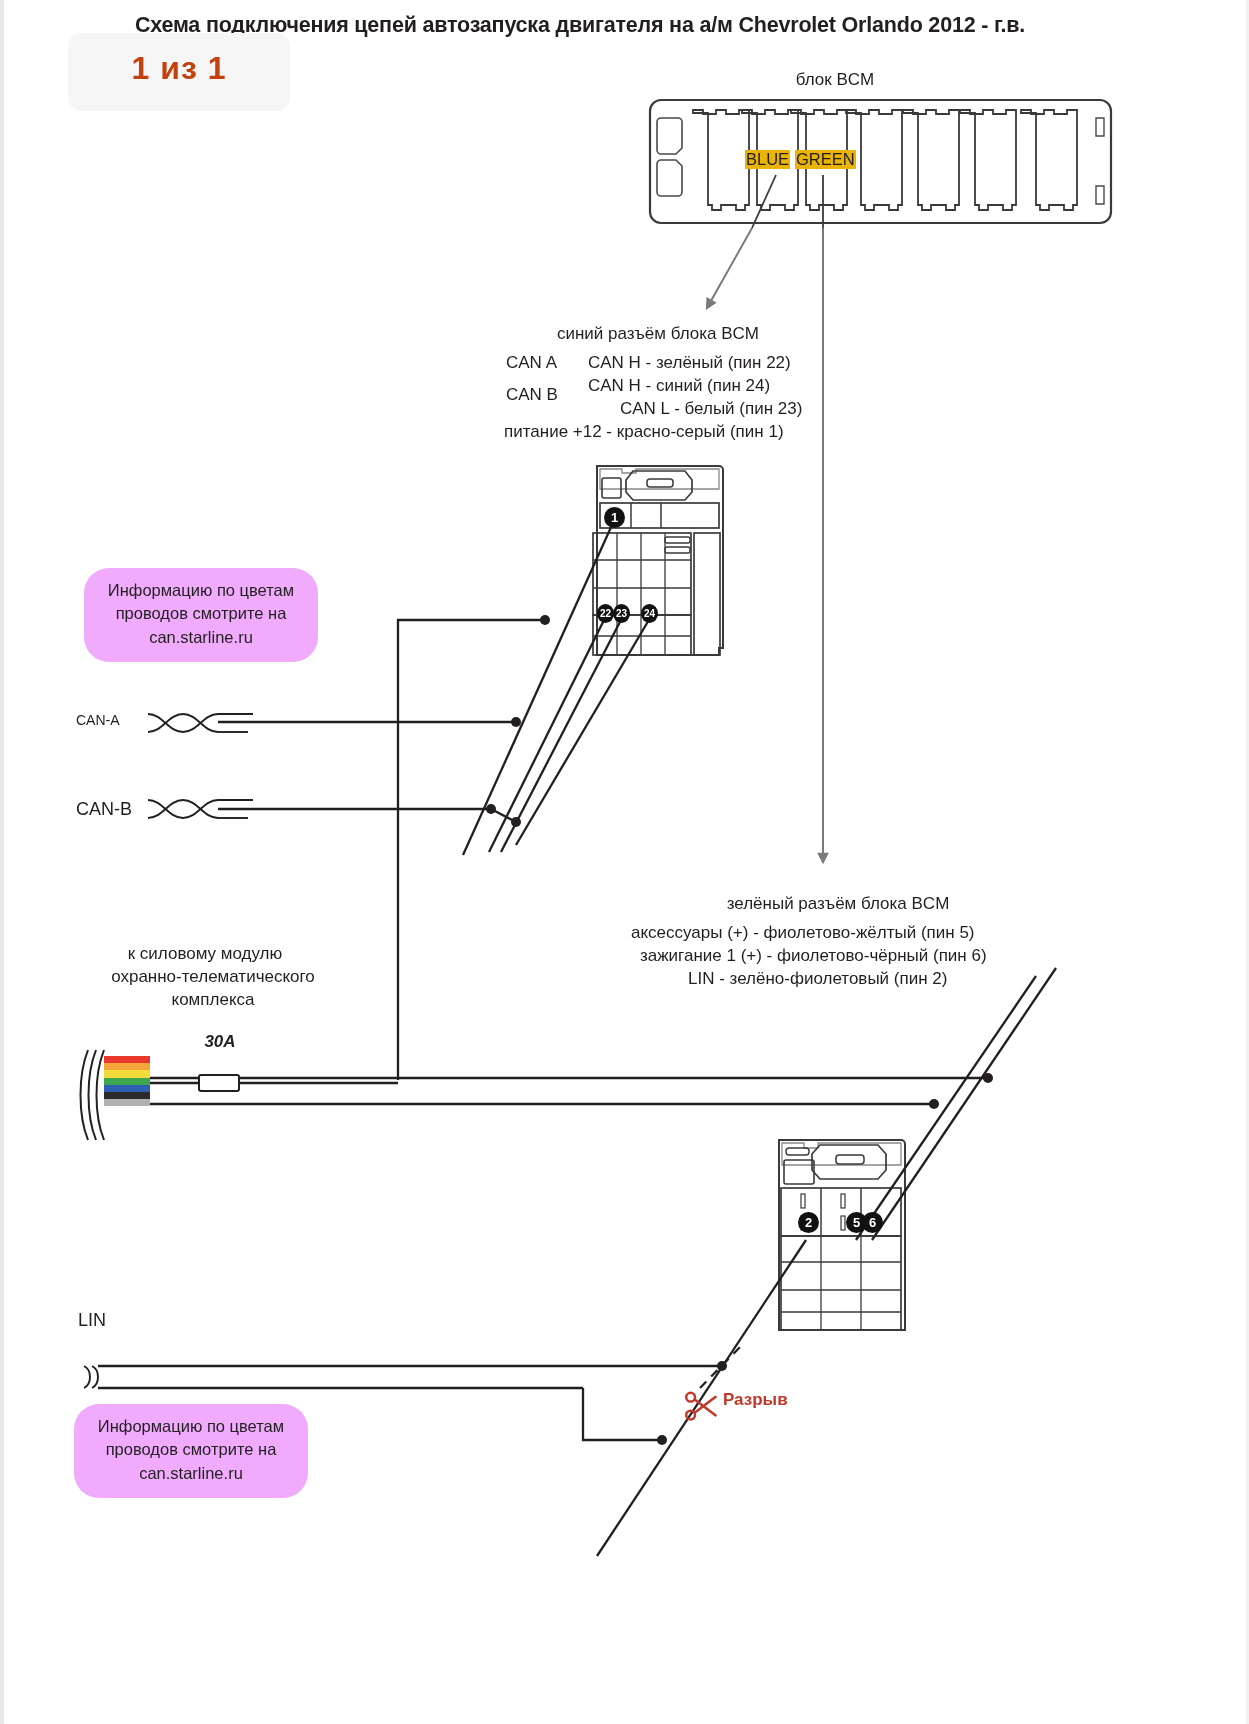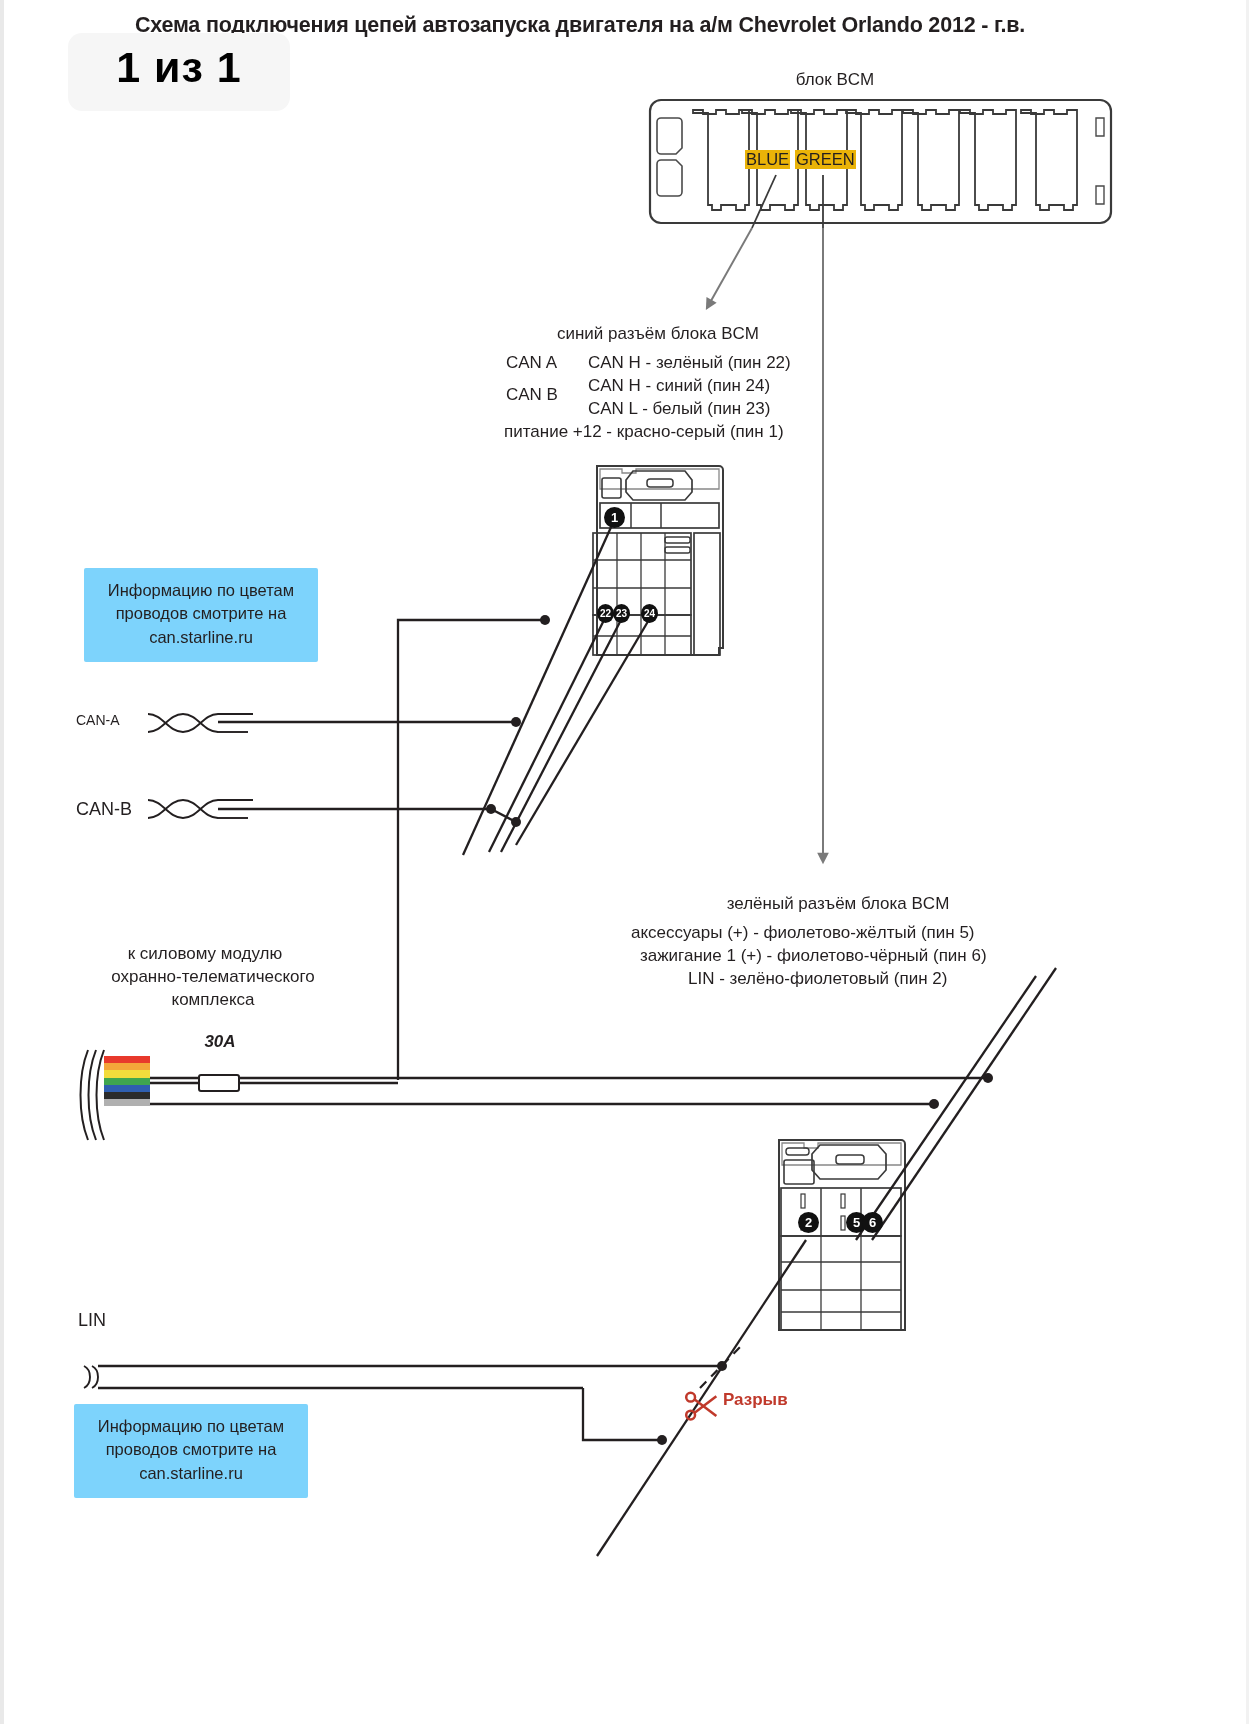--- a/index.html
+++ b/index.html
@@ -46,9 +46,9 @@
     z-index: 40;
   }
   #page-indicator .pi-label {
-    font-size: 43px;
+    font-size: 32px;
     font-weight: bold;
-    color: #000000;
+    color: #c2410c;
     letter-spacing: 1px;
     line-height: 1;
     margin-top: -9px;

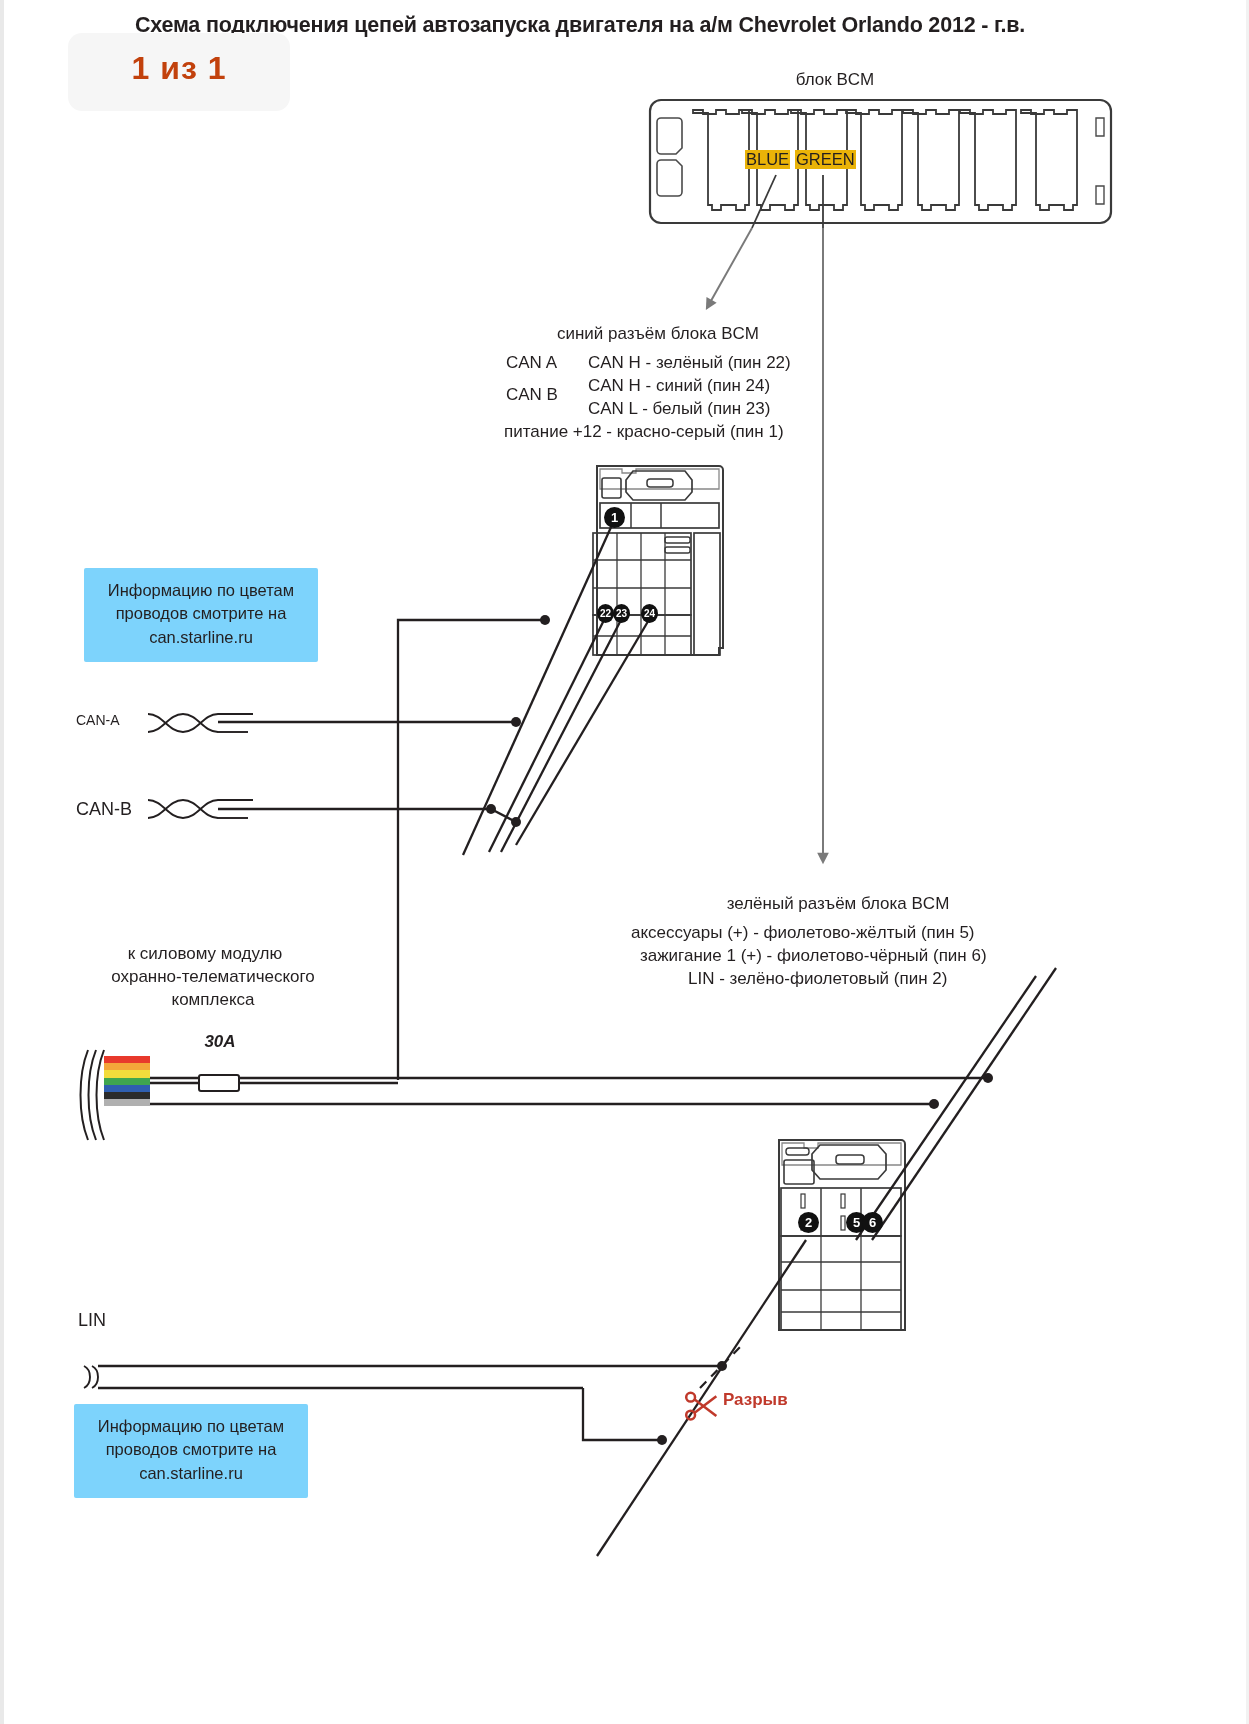--- a/index.html
+++ b/index.html
@@ -320,7 +320,7 @@
 
 <div class="txt" style="left:588px; top:353px;text-align:center;">CAN H - зелёный (пин 22)</div>
 <div class="txt" style="left:588px; top:376px;">CAN H - синий (пин 24)</div>
-<div class="txt" style="left:588px; top:399px;">CAN L  - белый (пин 23)</div>
+<div class="txt" style="left:620px; top:399px;">CAN L  - белый (пин 23)</div>
 <div class="txt" style="left:504px; top:422px;">питание +12 - красно-серый (пин 1)</div>
 
 <div class="pin-badge big" style="left:604px; top:507px;">1</div>

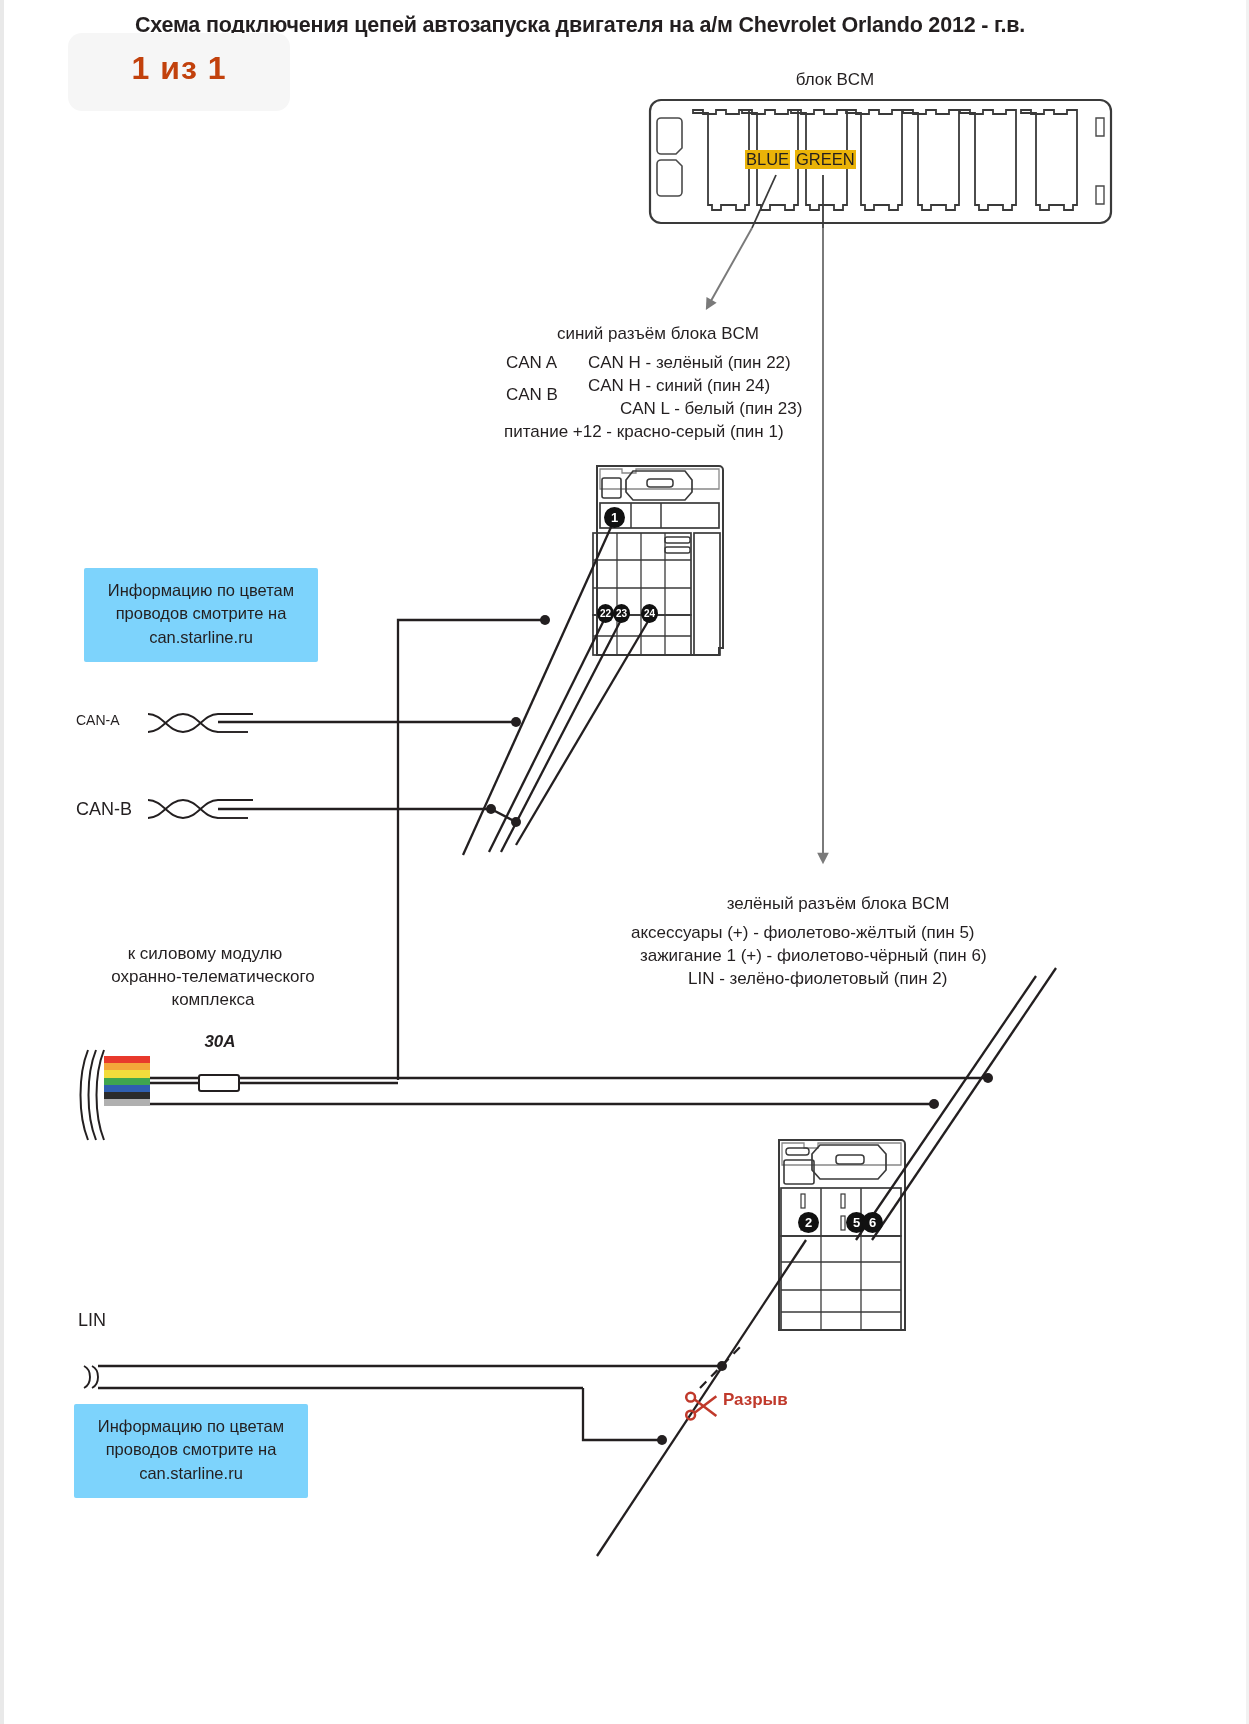--- a/index.html
+++ b/index.html
@@ -67,8 +67,8 @@
   
   .note-box {
     position: absolute;
-    background: #7dd3fc;
-    border-radius: 2px;
+    background: #f0abfc;
+    border-radius: 25px;
     padding: 11px 14px 13px 14px;
     font-size: 16.5px;
     line-height: 1.42;

